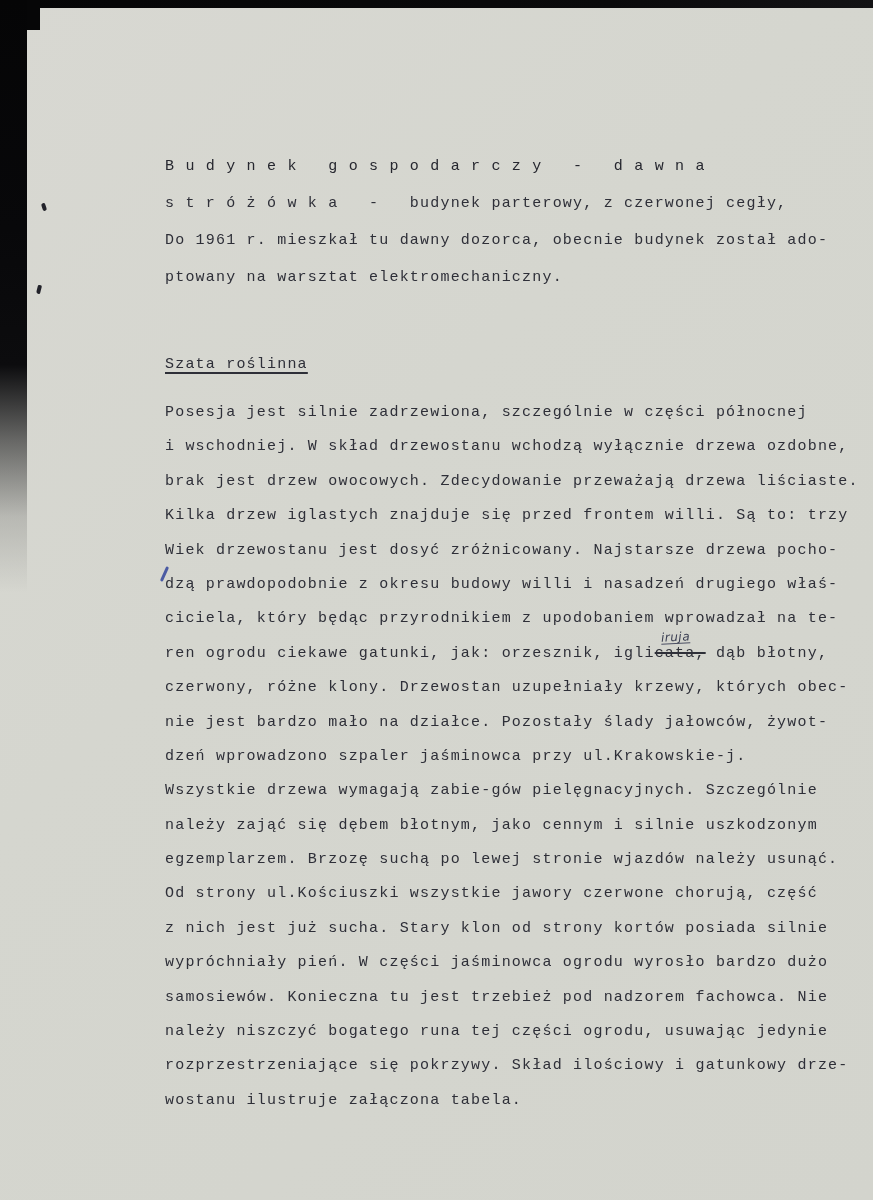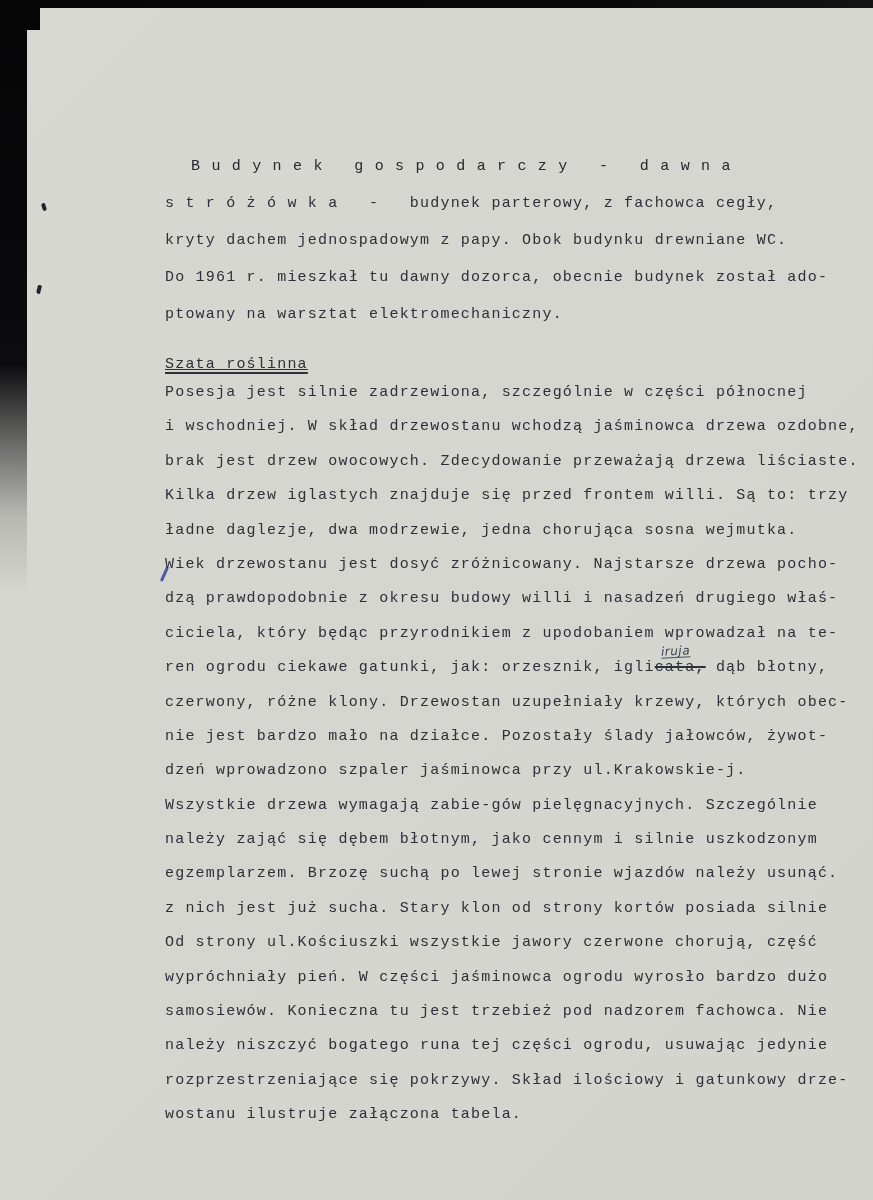--- a/index.html
+++ b/index.html
@@ -79,7 +79,7 @@
   }
   .intro { top: 148px; }
   .intro .line { height: 37px; line-height: 37px; }
-  .intro .line:first-child { color: #26272f; margin-left: 26px; }
+  .intro .line:first-child { color: #26272f; }
   .heading-block { top: 356px; text-decoration: underline; }
   .heading-block .line {
     text-decoration: underline;

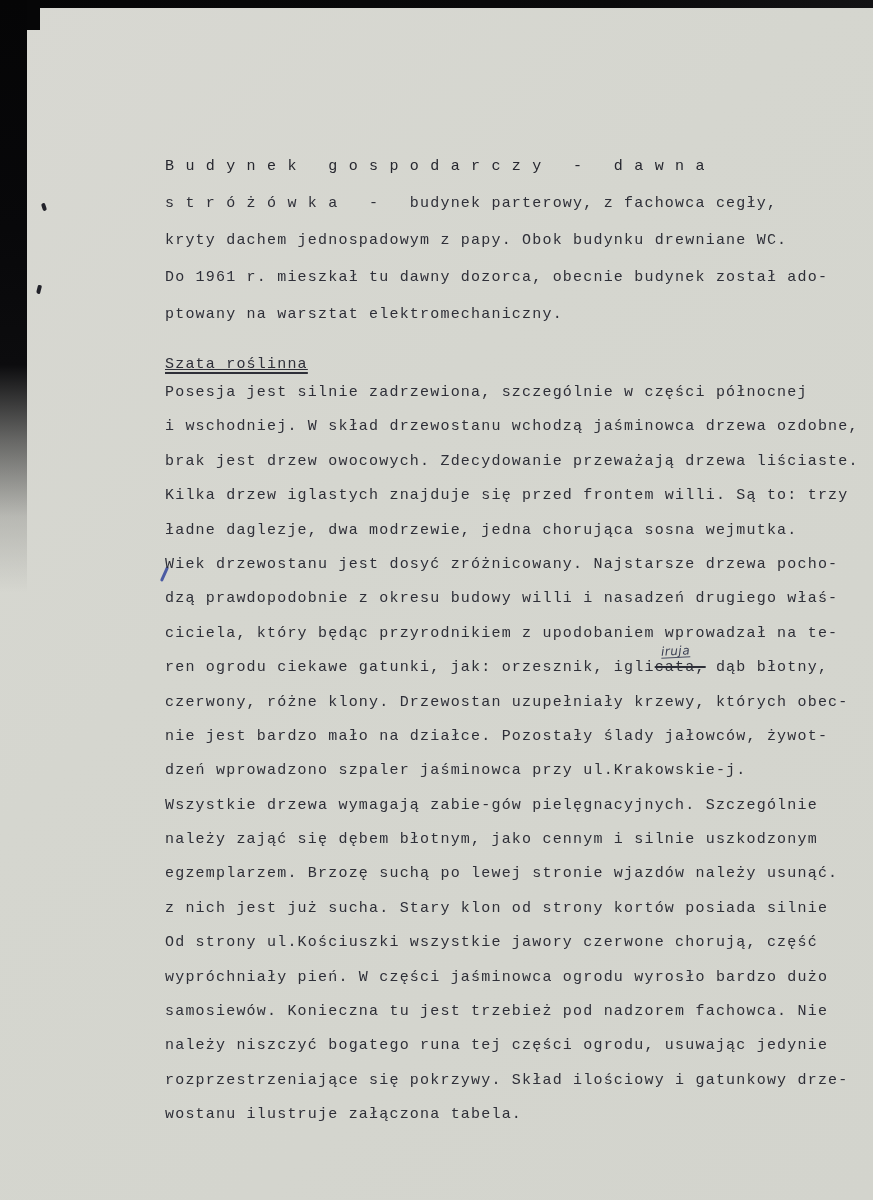--- a/index.html
+++ b/index.html
@@ -121,7 +121,7 @@
 
   <div class="textblock intro">
       <div class="line">B u d y n e k   g o s p o d a r c z y   -   d a w n a</div>
-      <div class="line">s t r ó ż ó w k a   -   budynek parterowy, z fachowca cegły,</div>
+      <div class="line">s t r ó ż ó w k a   -   budynek parterowy, z czerwonej cegły,</div>
       <div class="line">kryty dachem jednospadowym z papy. Obok budynku drewniane WC.</div>
       <div class="line">Do 1961 r. mieszkał tu dawny dozorca, obecnie budynek został ado-</div>
       <div class="line">ptowany na warsztat elektromechaniczny.</div>

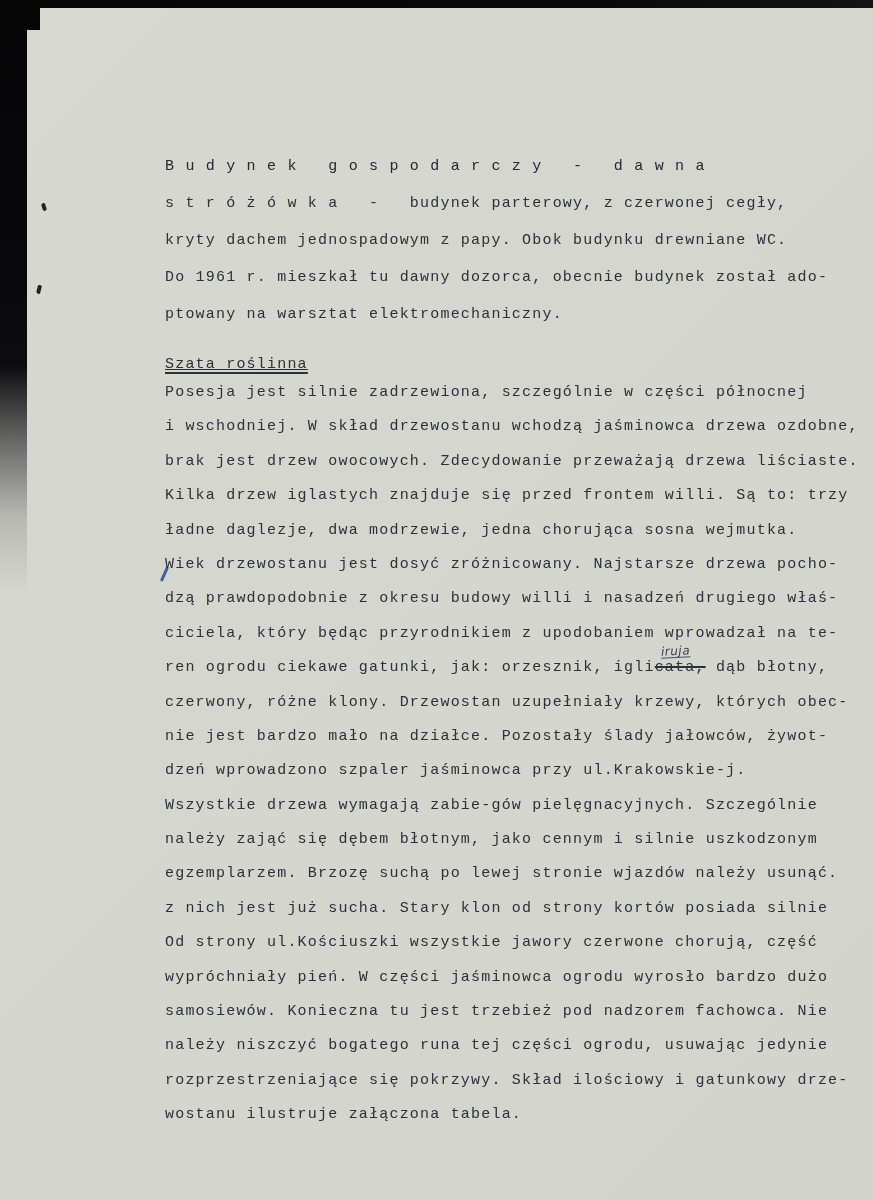--- a/index.html
+++ b/index.html
@@ -122,7 +122,6 @@
   <div class="textblock intro">
       <div class="line">B u d y n e k   g o s p o d a r c z y   -   d a w n a</div>
       <div class="line">s t r ó ż ó w k a   -   budynek parterowy, z czerwonej cegły,</div>
-      <div class="line">kryty dachem jednospadowym z papy. Obok budynku drewniane WC.</div>
       <div class="line">Do 1961 r. mieszkał tu dawny dozorca, obecnie budynek został ado-</div>
       <div class="line">ptowany na warsztat elektromechaniczny.</div>
     </div>

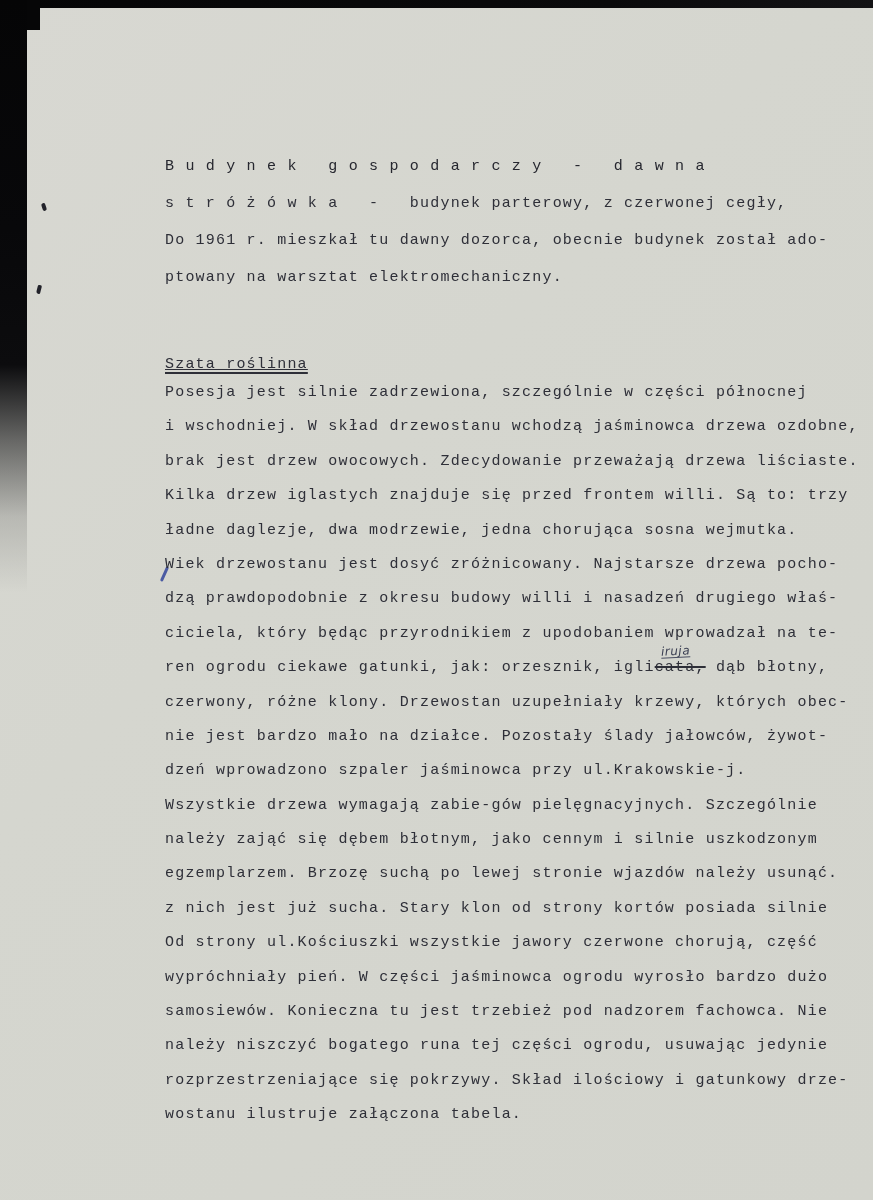--- a/index.html
+++ b/index.html
@@ -80,7 +80,7 @@
   .intro { top: 148px; }
   .intro .line { height: 37px; line-height: 37px; }
   .intro .line:first-child { color: #26272f; }
-  .heading-block { top: 356px; text-decoration: underline; }
+  .heading-block { top: 356px; }
   .heading-block .line {
     text-decoration: underline;
     text-underline-offset: 4px;

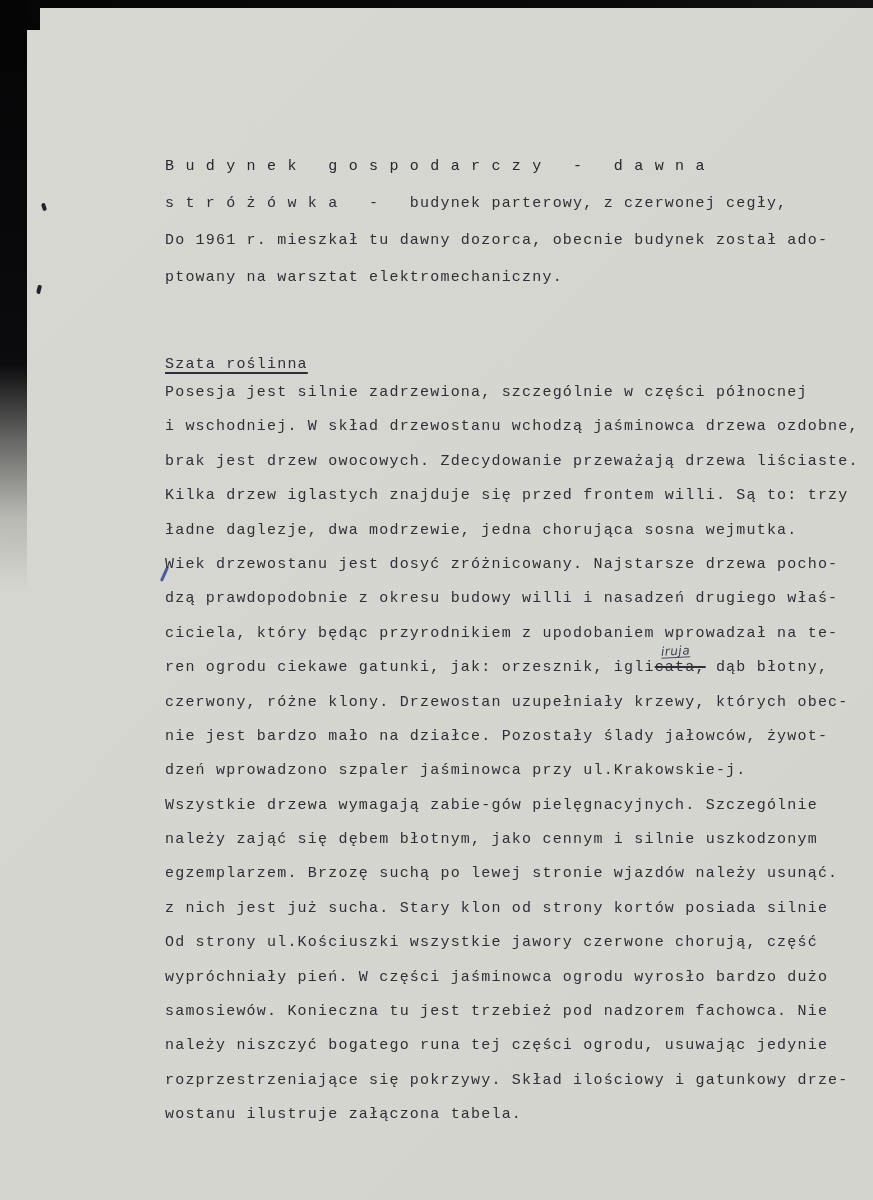--- a/index.html
+++ b/index.html
@@ -86,7 +86,7 @@
     text-underline-offset: 4px;
     text-decoration-thickness: 1.5px;
   }
-  .para { top: 376px; }
+  .para { top: 396px; }
   .para .line { height: 34.4px; line-height: 34.4px; }
   .struck { position: relative; display: inline; }
   .struck-text { text-decoration: line-through; text-decoration-thickness: 2px; font-family: Liberation Mono, monospace; }

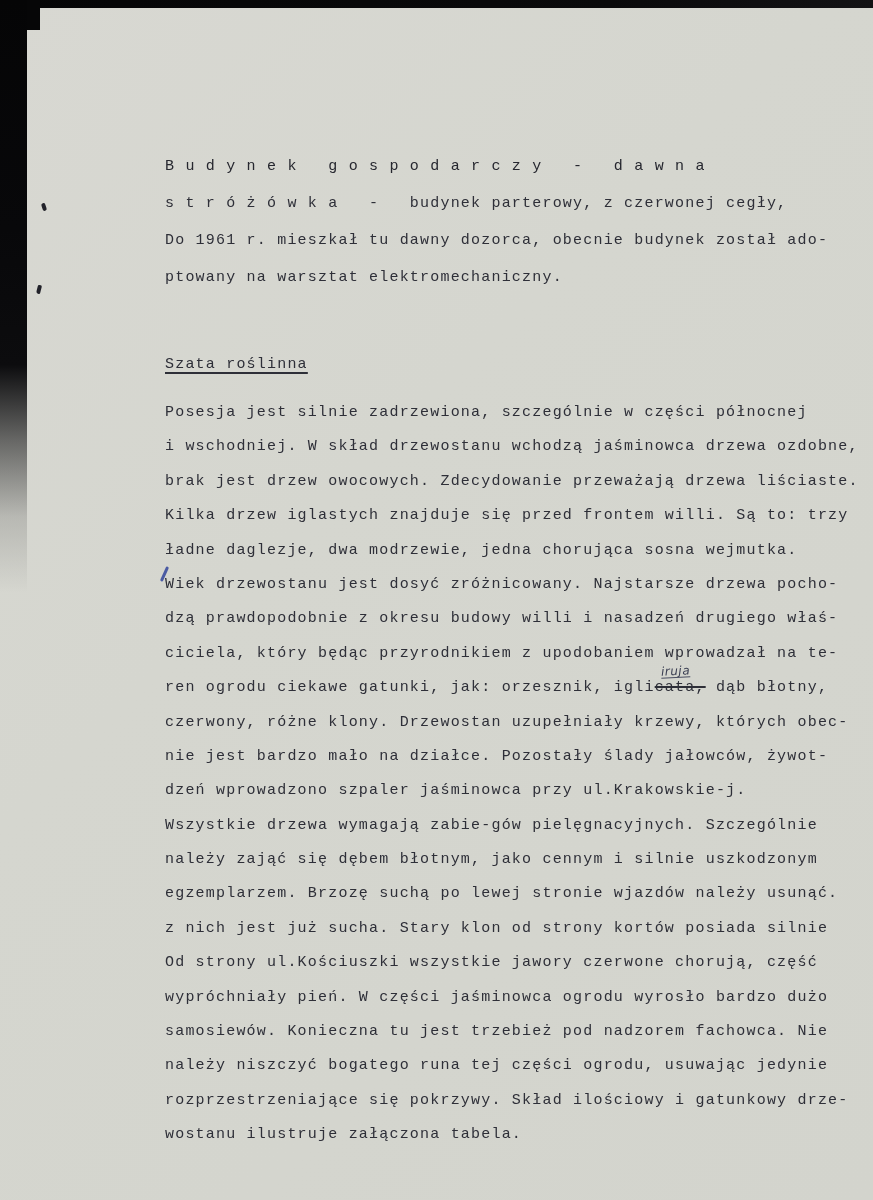--- a/index.html
+++ b/index.html
@@ -133,7 +133,7 @@
   <div class="textblock para">
     <div>
         <div class="line">Posesja jest silnie zadrzewiona, szczególnie w części północnej</div>
-        <div class="line">i wschodniej. W skład drzewostanu wchodzą jaśminowca drzewa ozdobne,</div>
+        <div class="line">i wschodniej. W skład drzewostanu wchodzą wyłącznie drzewa ozdobne,</div>
         <div class="line">brak jest drzew owocowych. Zdecydowanie przeważają drzewa liściaste.</div>
         <div class="line">Kilka drzew iglastych znajduje się przed frontem willi. Są to: trzy</div>
         <div class="line">ładne daglezje, dwa modrzewie, jedna chorująca sosna wejmutka.</div>

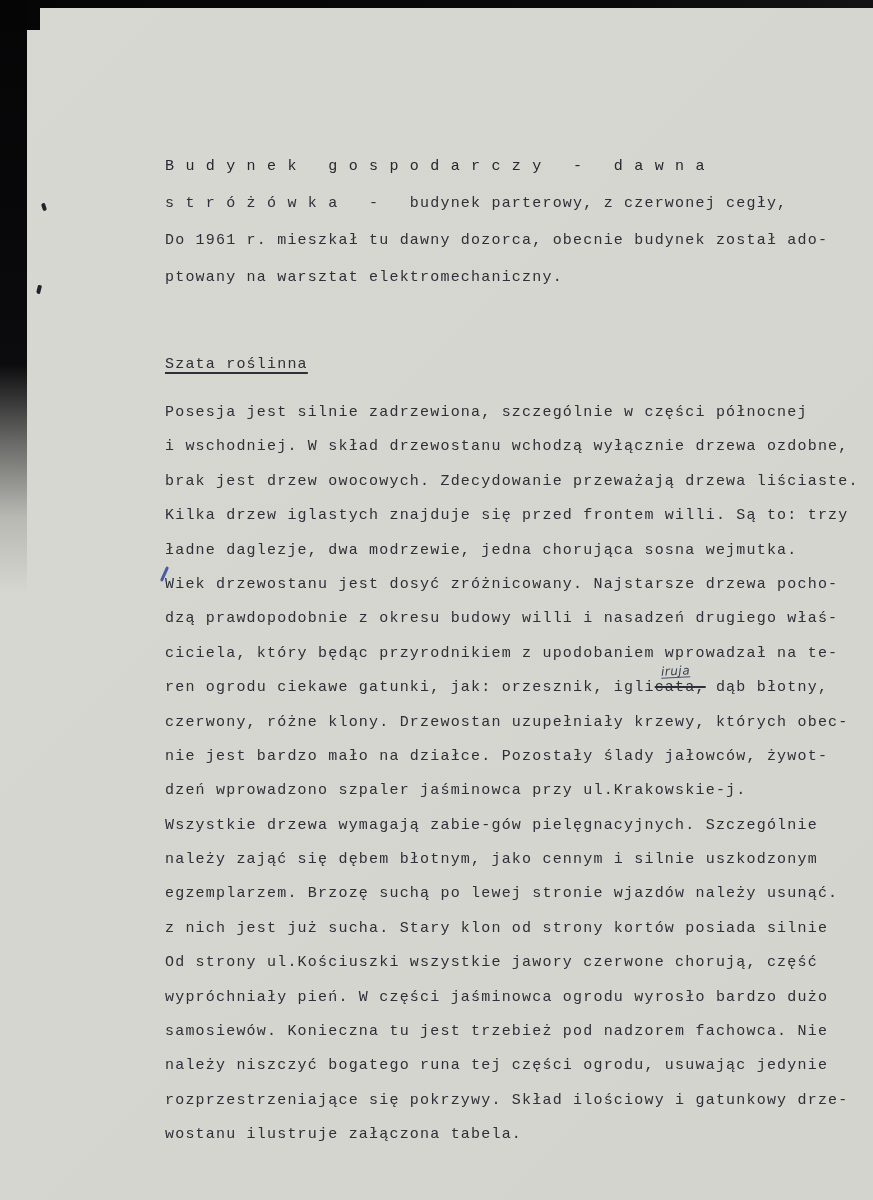--- a/index.html
+++ b/index.html
@@ -136,7 +136,6 @@
         <div class="line">i wschodniej. W skład drzewostanu wchodzą wyłącznie drzewa ozdobne,</div>
         <div class="line">brak jest drzew owocowych. Zdecydowanie przeważają drzewa liściaste.</div>
         <div class="line">Kilka drzew iglastych znajduje się przed frontem willi. Są to: trzy</div>
-        <div class="line">ładne daglezje, dwa modrzewie, jedna chorująca sosna wejmutka.</div>
         <div class="line">Wiek drzewostanu jest dosyć zróżnicowany. Najstarsze drzewa pocho-</div>
         <div class="line">dzą prawdopodobnie z okresu budowy willi i nasadzeń drugiego właś-</div>
         <div class="line">ciciela, który będąc przyrodnikiem z upodobaniem wprowadzał na te-</div>

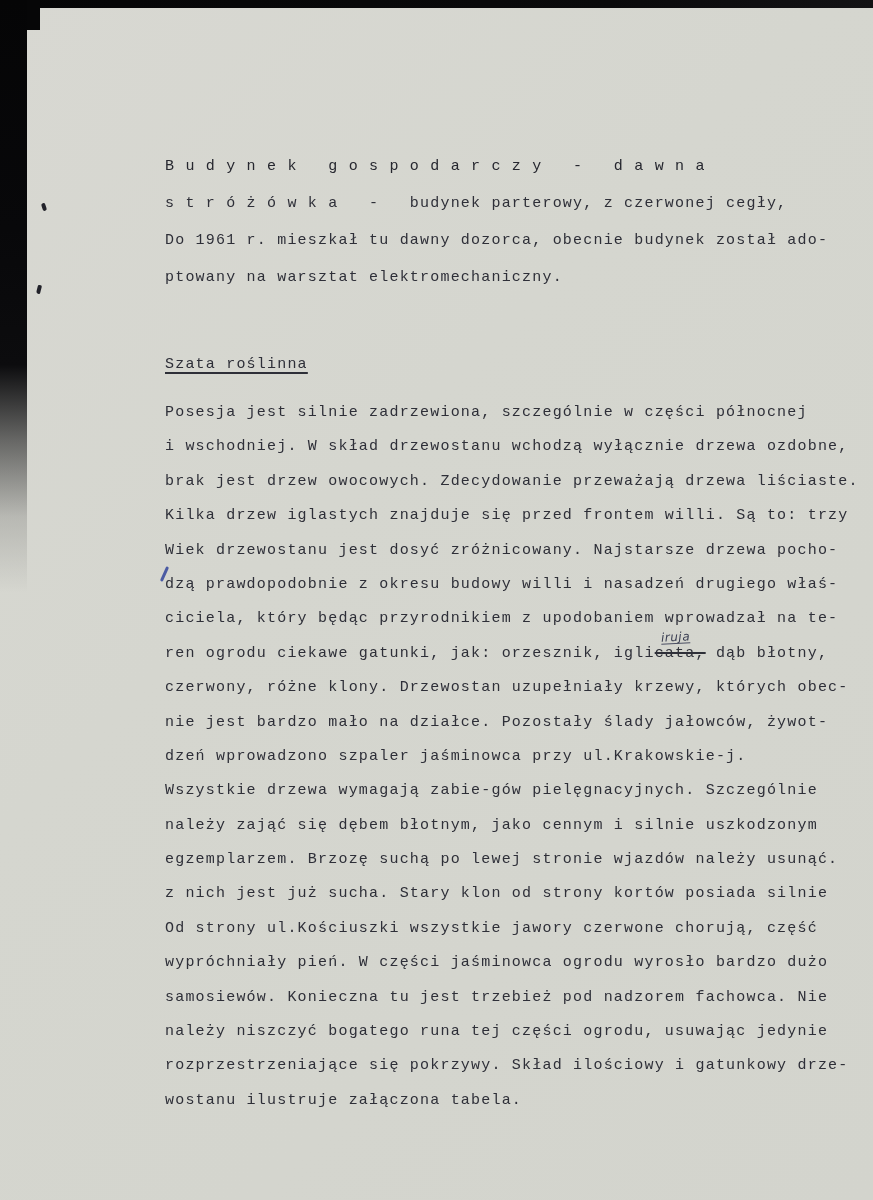--- a/index.html
+++ b/index.html
@@ -150,8 +150,8 @@
         <div class="line">Wszystkie drzewa wymagają zabie-gów pielęgnacyjnych. Szczególnie</div>
         <div class="line">należy zająć się dębem błotnym, jako cennym i silnie uszkodzonym</div>
         <div class="line">egzemplarzem. Brzozę suchą po lewej stronie wjazdów należy usunąć.</div>
+        <div class="line">Od strony ul.Kościuszki wszystkie jawory czerwone chorują, część</div>
         <div class="line">z nich jest już sucha. Stary klon od strony kortów posiada silnie</div>
-        <div class="line">Od strony ul.Kościuszki wszystkie jawory czerwone chorują, część</div>
         <div class="line">wypróchniały pień. W części jaśminowca ogrodu wyrosło bardzo dużo</div>
         <div class="line">samosiewów. Konieczna tu jest trzebież pod nadzorem fachowca. Nie</div>
         <div class="line">należy niszczyć bogatego runa tej części ogrodu, usuwając jedynie</div>

